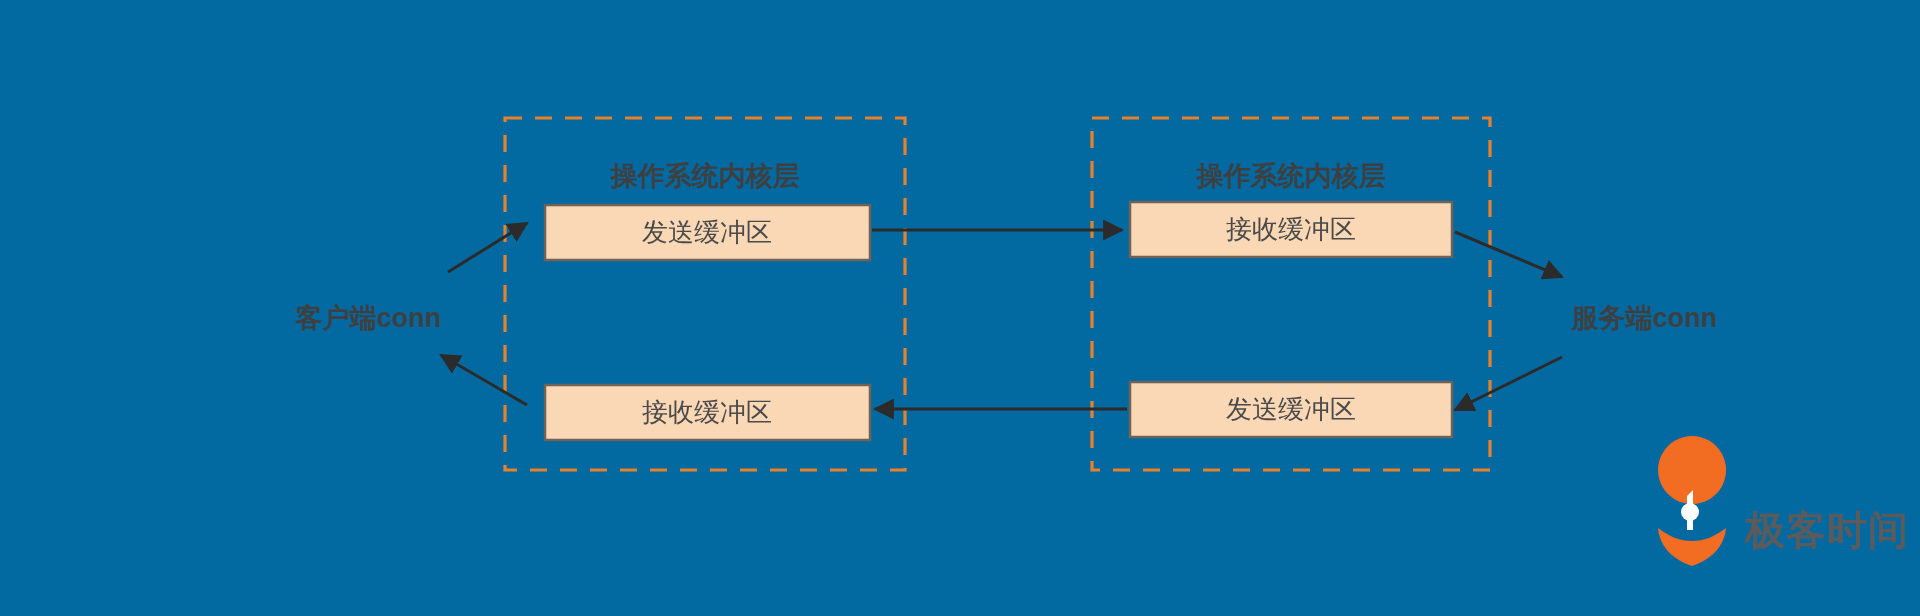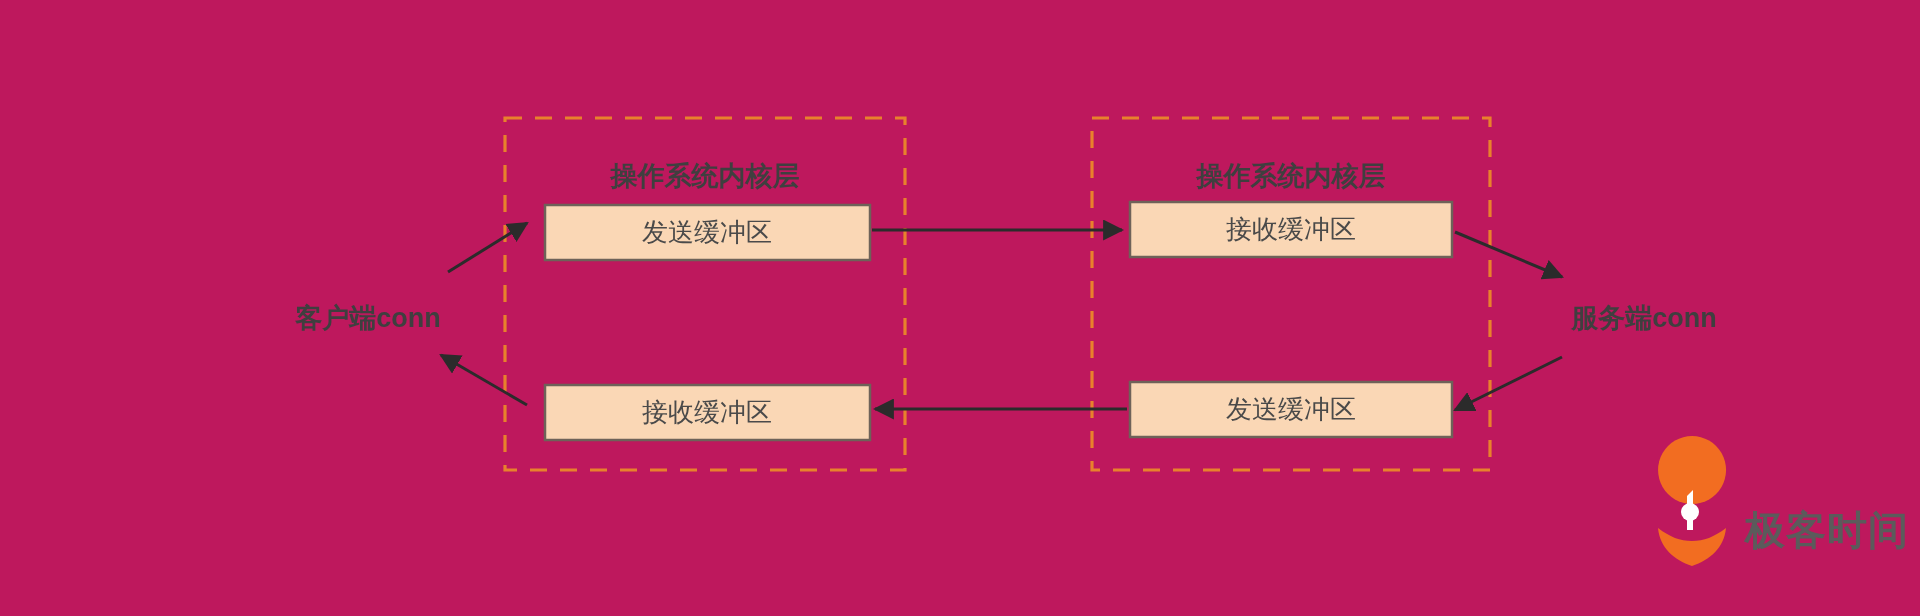--- a/index.html
+++ b/index.html
@@ -17,7 +17,7 @@
     position: relative;
     width: 1920px;
     height: 616px;
-    background: #be185d;
+    background: #0369a1;
   }
   #diagram {
     position: absolute;

